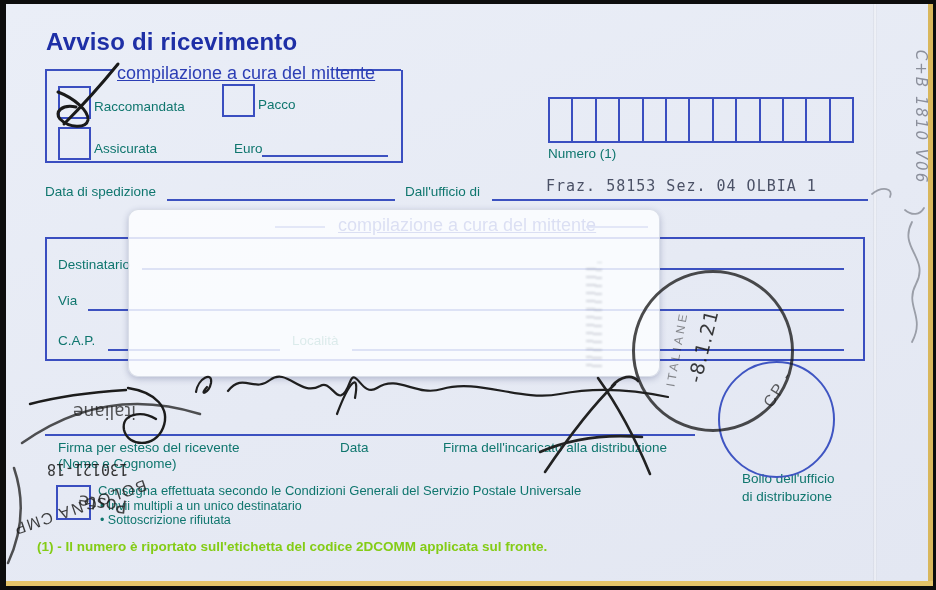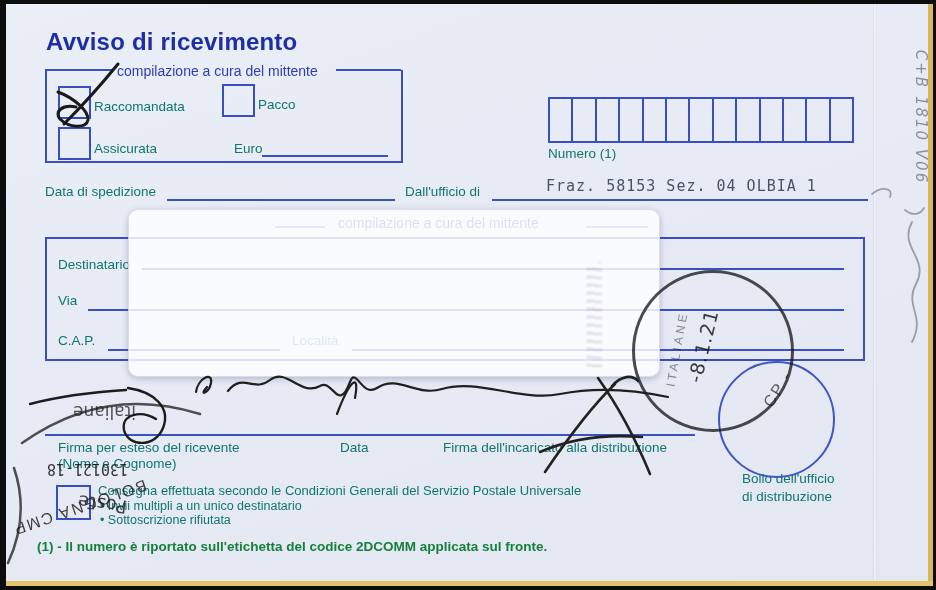--- a/index.html
+++ b/index.html
@@ -17,7 +17,7 @@
   .bline{position:absolute;height:2px;background:#3c51c0;}
   .box{position:absolute;border:2px solid #3a4ec0;}
   .cb{position:absolute;width:29px;height:29px;border:2px solid #3a4ec0;background:transparent;}
-  .legend{position:absolute;color:#2c3eb5;font-size:14px;white-space:nowrap;}
+  .legend{position:absolute;color:#2c3eb5;font-size:18px;white-space:nowrap;text-decoration:underline;}
   .dash{position:absolute;height:2px;background:#3c51c0;}
   .ngrid{position:absolute;left:548px;top:97px;width:302px;height:42px;display:flex;
          border:2px solid #3a4ec0;}

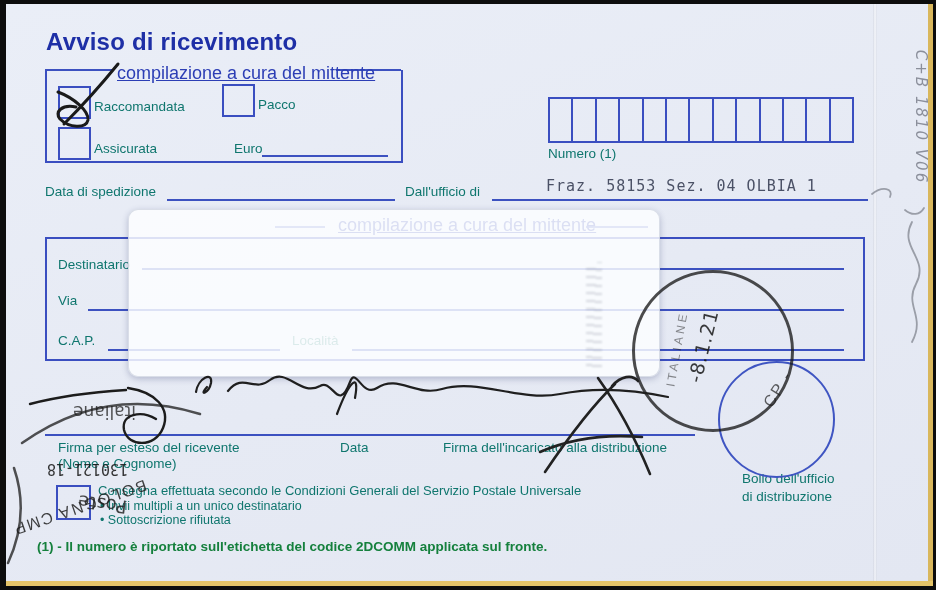--- a/index.html
+++ b/index.html
@@ -38,7 +38,7 @@
   .rot{position:absolute;white-space:nowrap;color:rgba(25,25,25,.85);z-index:7;}
   .pencil{position:absolute;color:#8b8f9b;font-style:italic;white-space:nowrap;z-index:3;
           font-family:"DejaVu Sans", sans-serif;}
-  .foot{position:absolute;left:37px;top:539px;font-size:13.5px;font-weight:bold;color:#15803d;white-space:nowrap;}
+  .foot{position:absolute;left:37px;top:539px;font-size:13.5px;font-weight:bold;color:#84cc16;white-space:nowrap;}
   .bullet{font-size:12.5px;}
   svg.ink{position:absolute;left:0;top:0;z-index:8;pointer-events:none;}
   .stain{position:absolute;z-index:5;}

